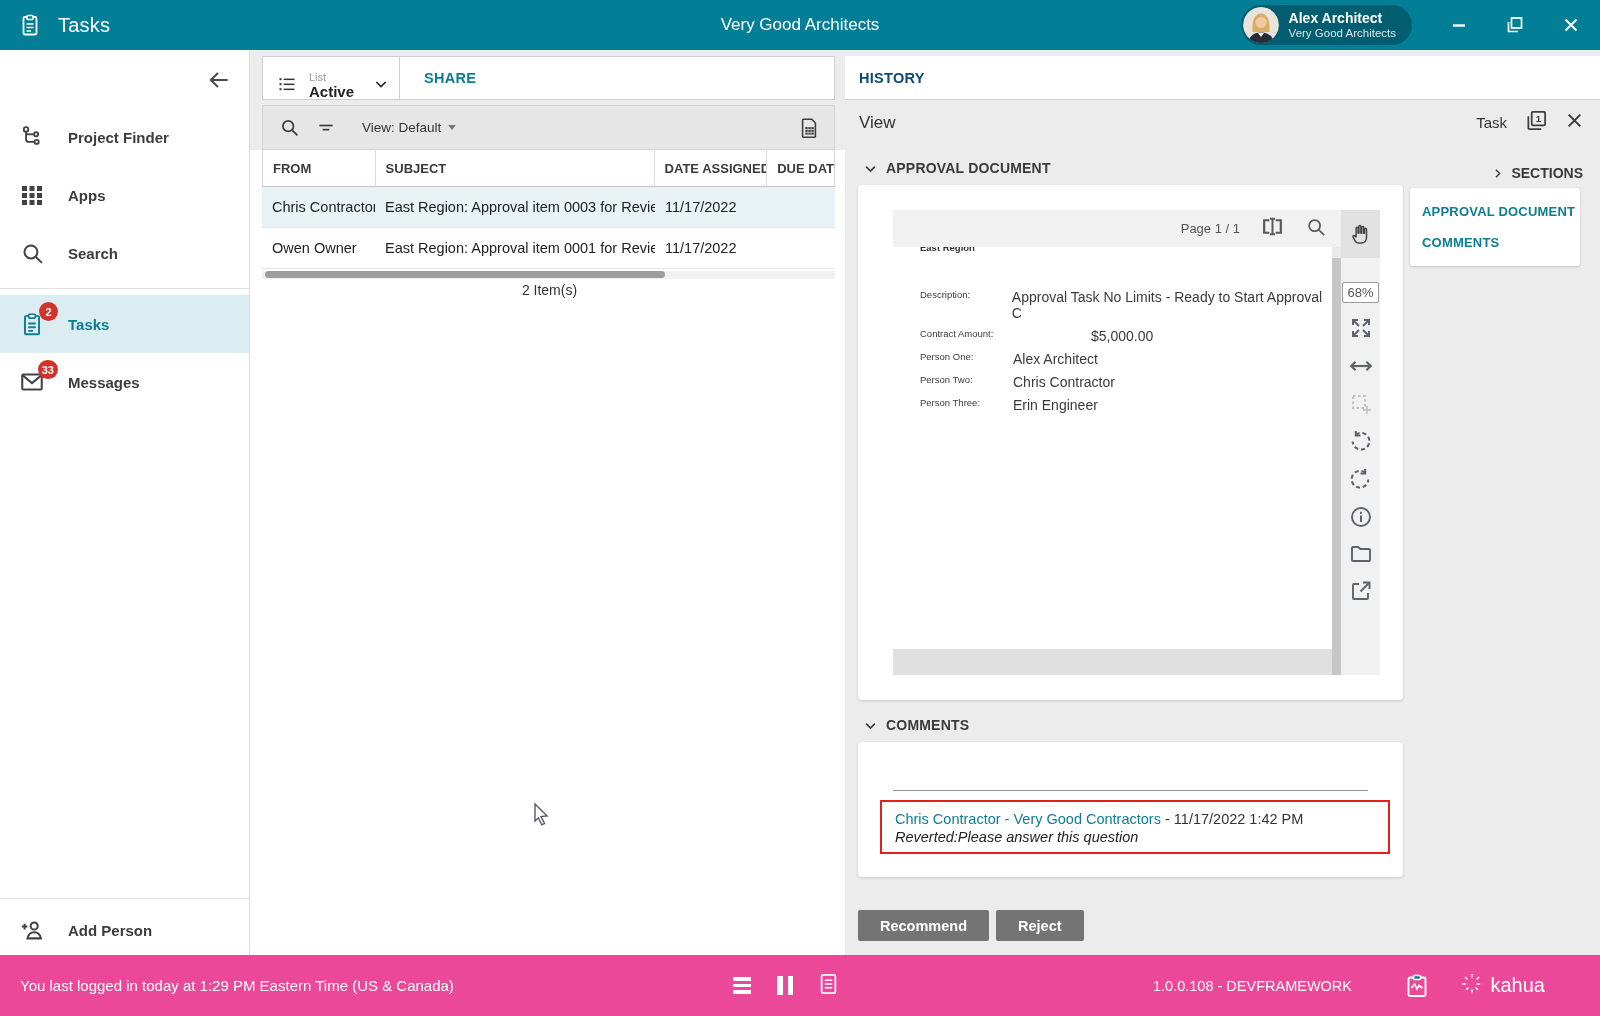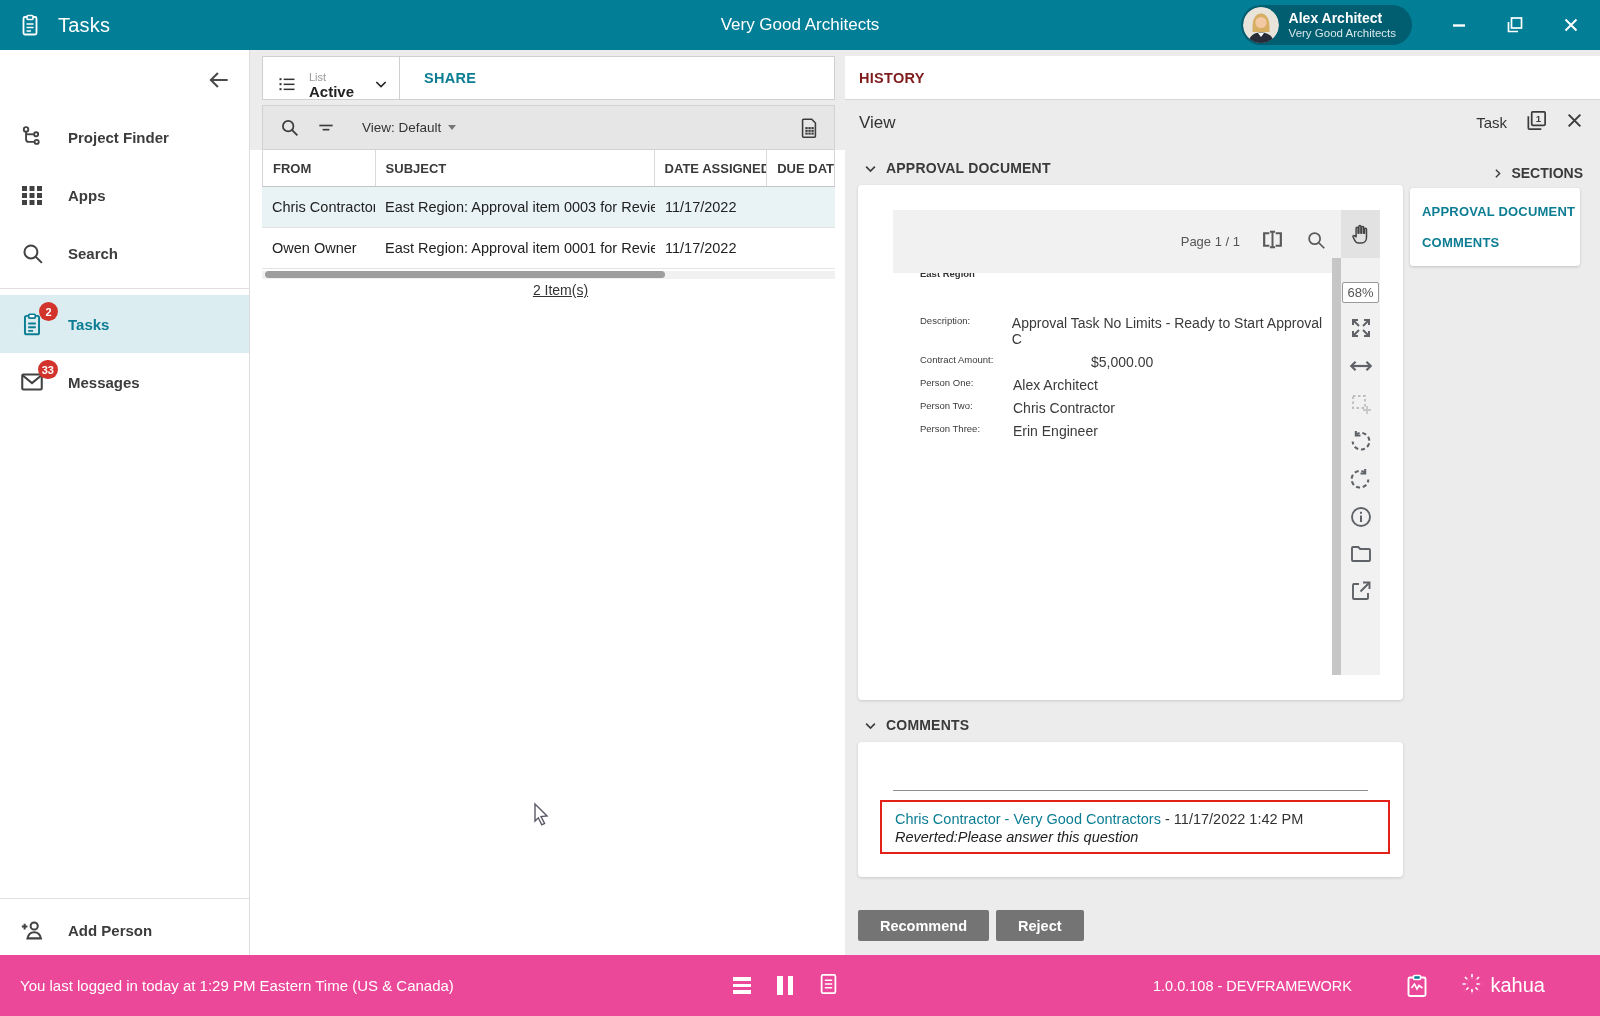--- a/index.html
+++ b/index.html
@@ -64,7 +64,7 @@
   
   .rightpanel { position:absolute; left:845px; top:50px; width:755px; height:905px; background:#ececec; }
   .hist-bar { position:absolute; left:0; top:6px; width:755px; height:44px; background:#fff; border-bottom:1px solid #d6d6d6; display:flex; align-items:center; }
-  .hist-label { margin-left:14px; color:#7f1d1d; font-weight:bold; font-size:14.5px; letter-spacing:.3px; cursor:pointer; }
+  .hist-label { margin-left:14px; color:#0c4a6e; font-weight:bold; font-size:14.5px; letter-spacing:.3px; cursor:pointer; }
   .view-row { position:absolute; left:0; top:50px; width:755px; height:45px; display:flex; align-items:center; }
   .view-title { margin-left:14px; font-size:17px; color:#333; font-weight:500; }
   .view-actions { position:absolute; right:17px; display:flex; align-items:center; gap:18px; }

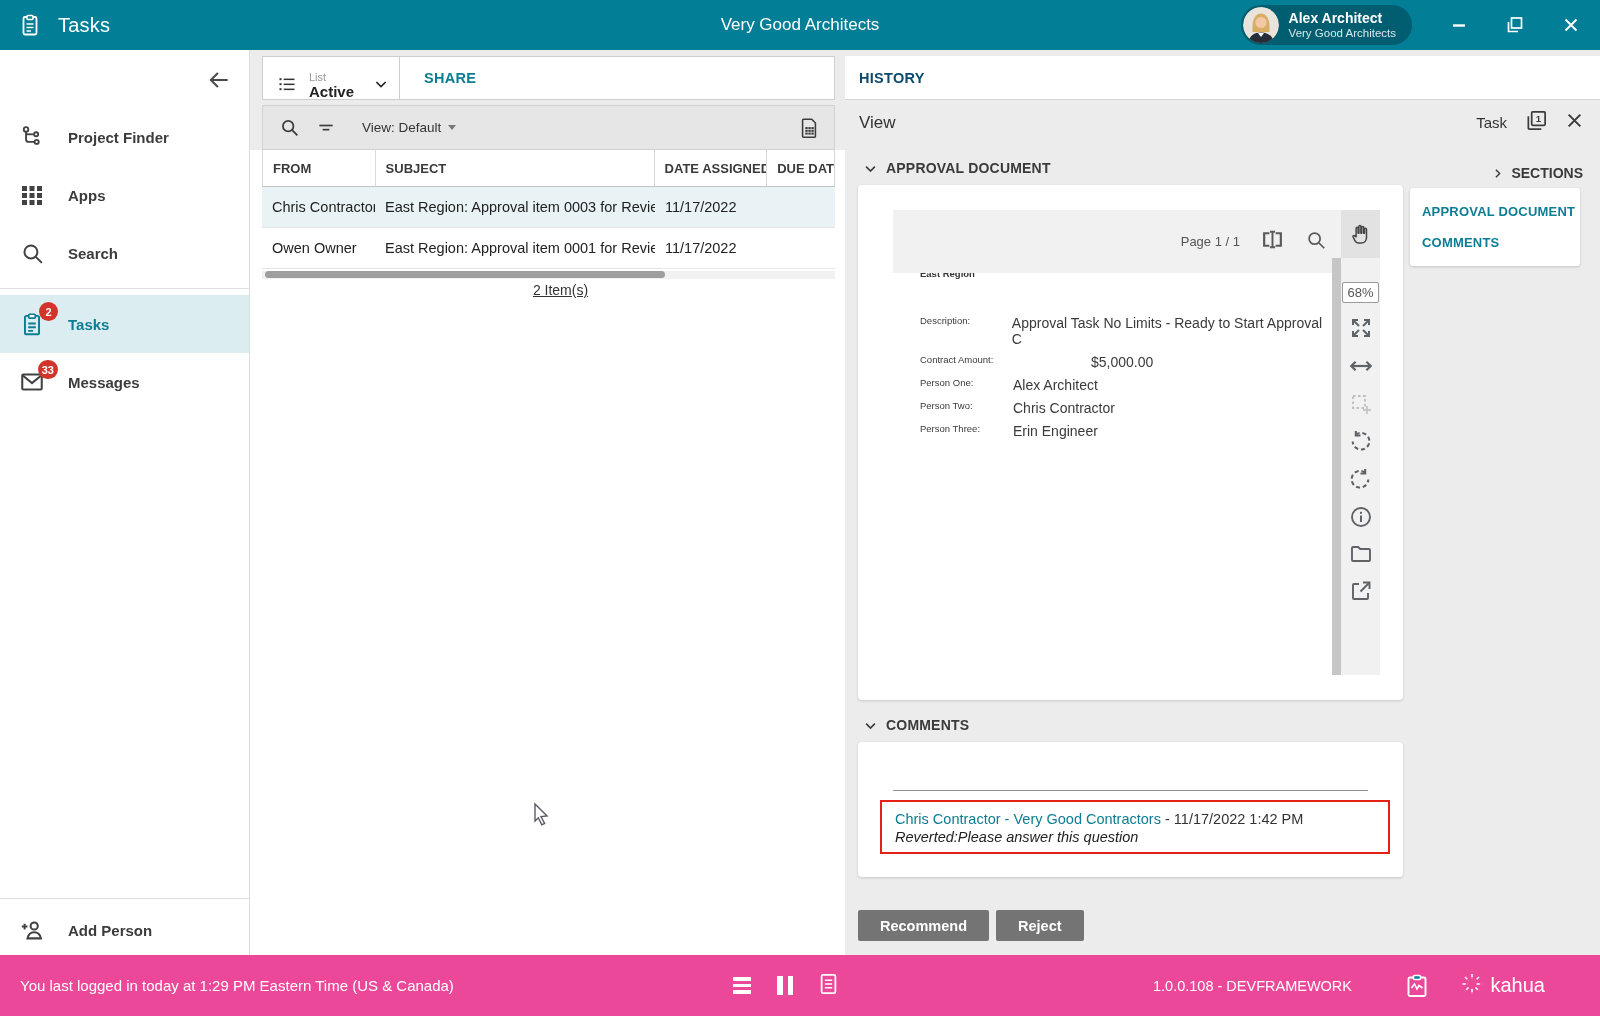--- a/index.html
+++ b/index.html
@@ -77,7 +77,7 @@
   .doc-card { position:absolute; left:13px; top:135px; width:545px; height:515px; background:#fff; border-radius:4px; box-shadow:0 1px 3px rgba(0,0,0,.15); }
   .viewer { position:absolute; left:35px; top:25px; width:487px; height:465px; background:#e9e9e9; display:flex; }
   .v-main { width:448px; display:flex; flex-direction:column; }
-  .v-toolbar { height:63px; background:#f1f1f1; display:flex; align-items:center; justify-content:flex-end; gap:20px; padding-right:14px; }
+  .v-toolbar { height:37px; background:#f1f1f1; display:flex; align-items:center; justify-content:flex-end; gap:20px; padding-right:14px; }
   .page-ind { font-size:13px; color:#555; }
   .v-page { width:439px; height:402px; background:#fff; overflow:hidden; position:relative; }
   .v-bottomstrip { flex:1; background:#e0e0e0; width:439px; }

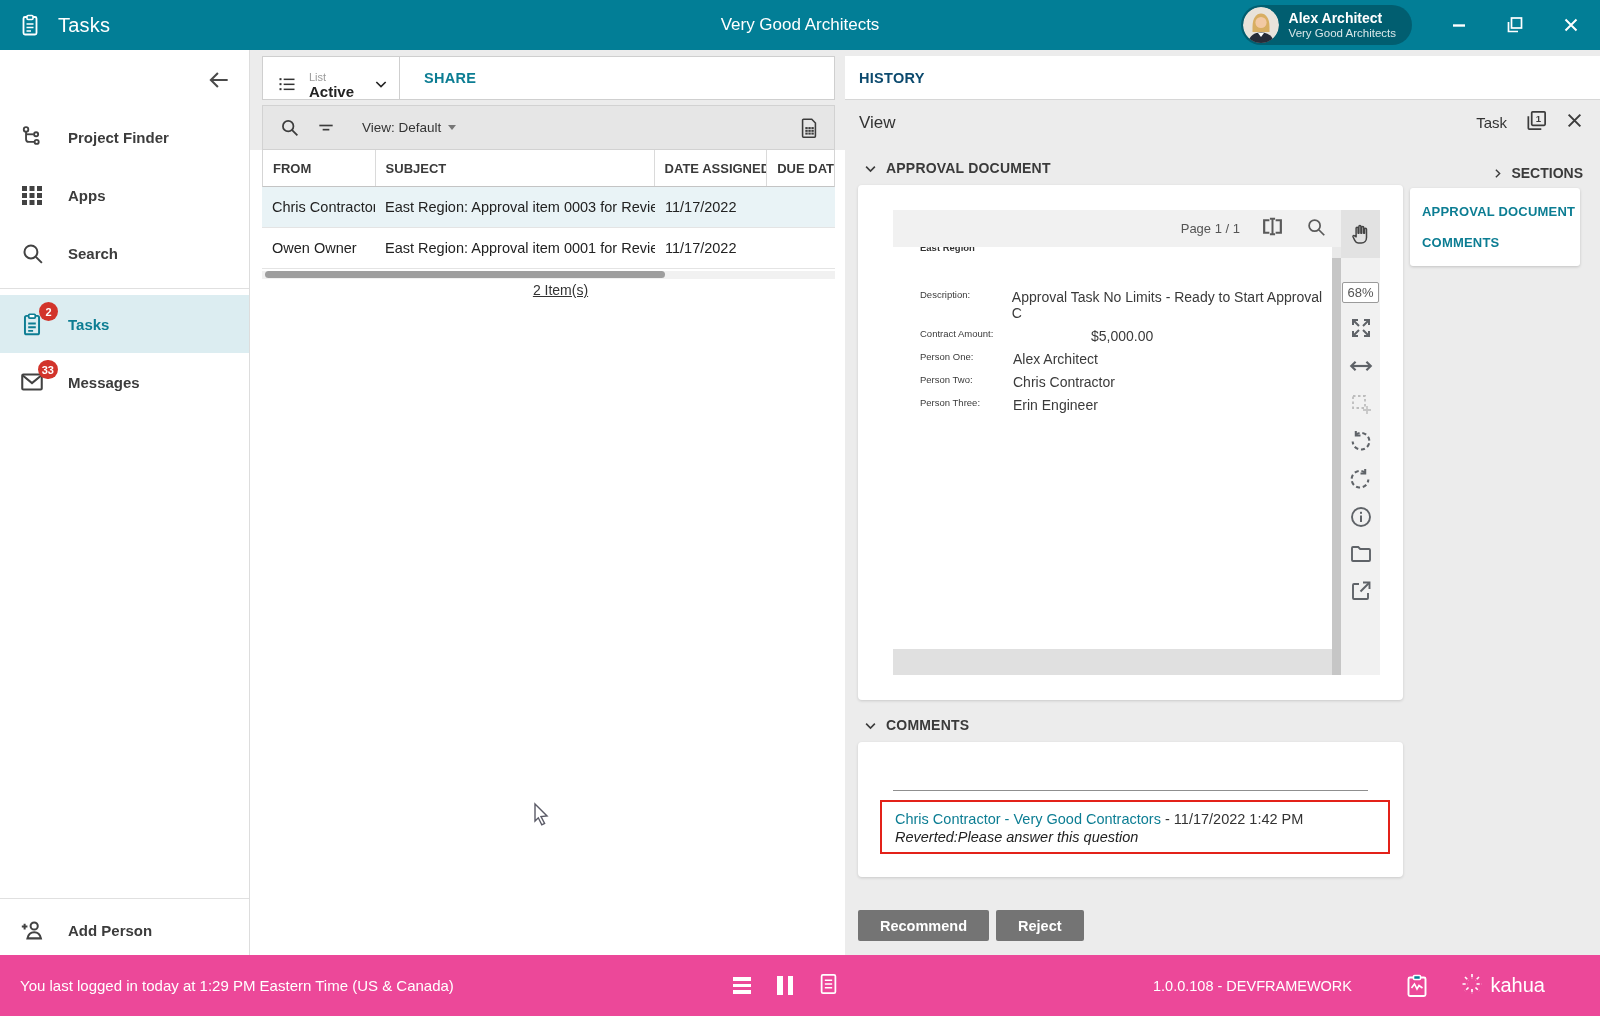--- a/index.html
+++ b/index.html
@@ -59,7 +59,7 @@
   .c1 { width:113px; } .c2 { width:280px; } .c3 { width:113px; } .c4 { width:67px; }
   .hscroll { position:absolute; left:12px; top:221px; width:573px; height:8px; background:#f1f1f1; }
   .hscroll .thumb { position:absolute; left:3px; top:0; width:400px; height:7px; background:#9e9e9e; border-radius:4px; cursor:pointer; }
-  .count { position:absolute; left:24px; top:232px; width:573px; text-align:center; font-size:14px; color:#333;text-decoration:underline; }
+  .count { position:absolute; left:13px; top:232px; width:573px; text-align:center; font-size:14px; color:#333; }
 
   
   .rightpanel { position:absolute; left:845px; top:50px; width:755px; height:905px; background:#ececec; }

